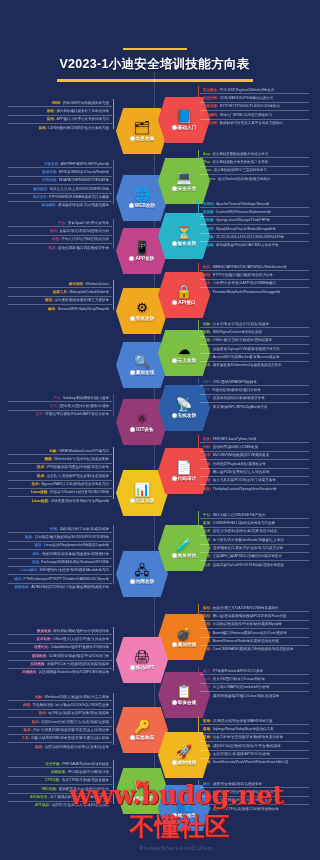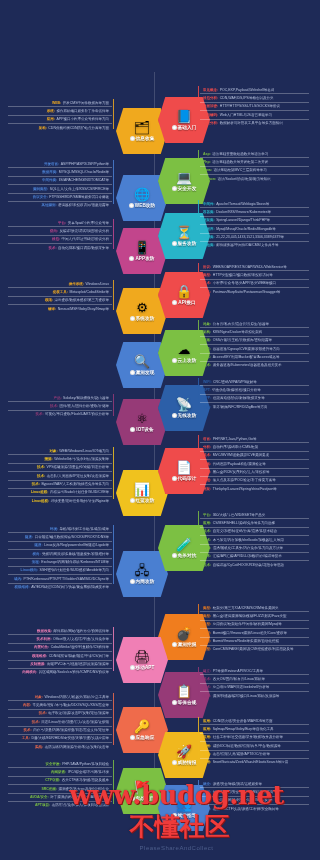--- a/index.html
+++ b/index.html
@@ -99,6 +99,11 @@
 
 <div id="root">
 
+  <div class="title-wrap">
+    <div class="title-rule-top"></div>
+    <div class="title-text">V2023-1小迪安全培训技能方向表</div>
+    <div class="title-rule-bottom"></div>
+  </div>
 
   <div class="spine"></div>
 

